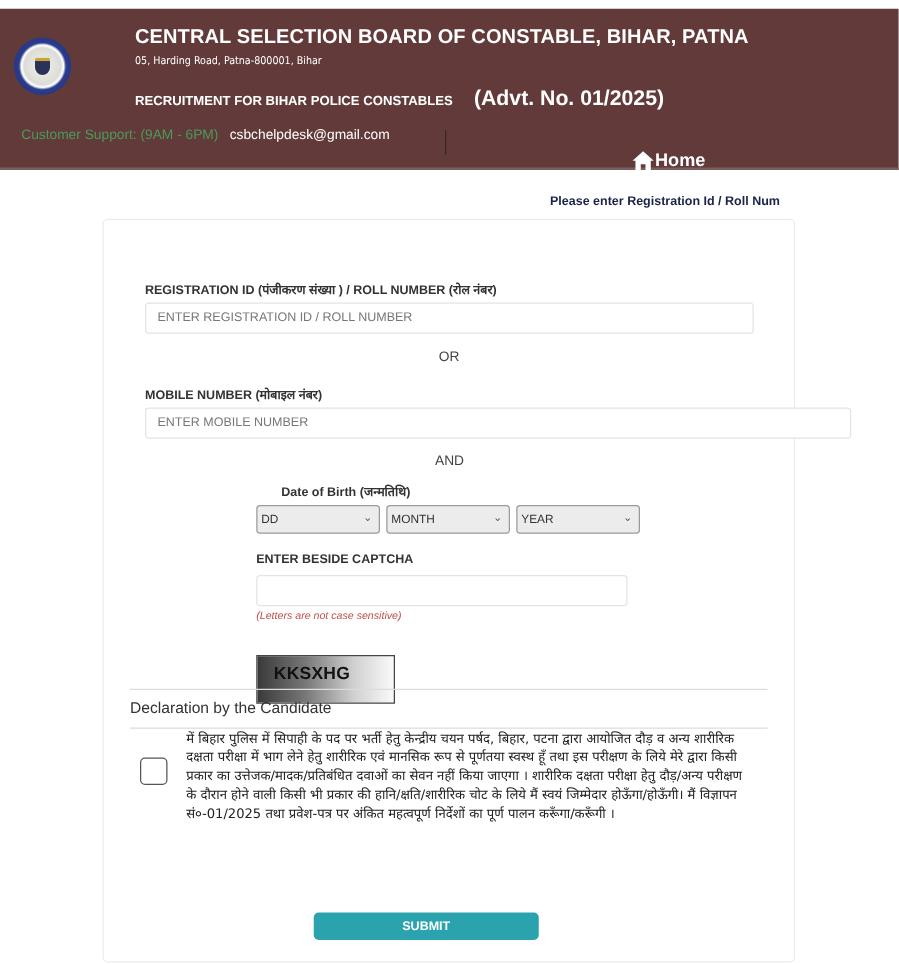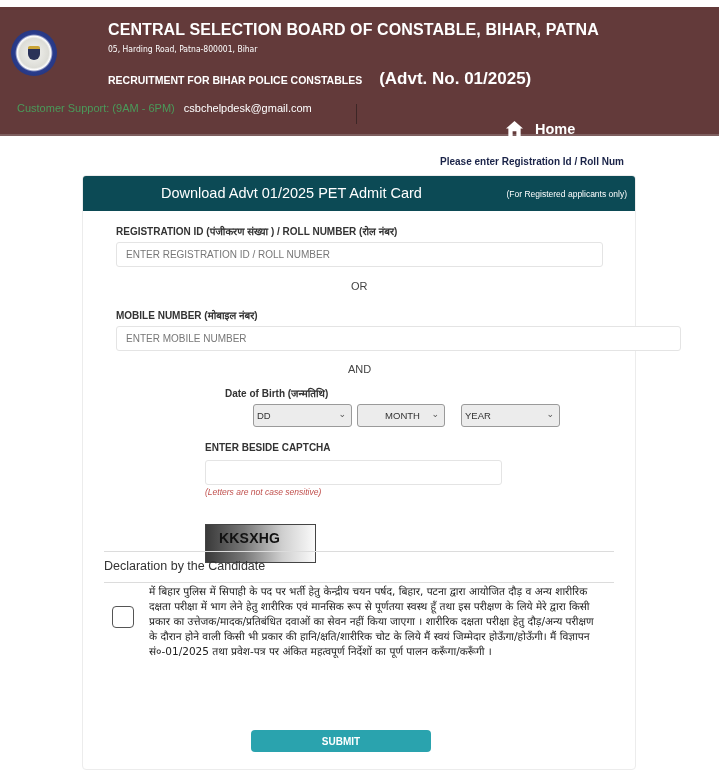--- a/index.html
+++ b/index.html
@@ -34,7 +34,7 @@
     .vdivider { position: absolute; left: 356px; top: 97px; width: 1px; height: 20px; background: #3d2626; }
     .home-link {
       position: absolute; left: 505px; top: 113px; color: #fff; font-size: 14.5px; font-weight: bold;
-      display: flex; align-items: center; gap: 11px; cursor: pointer;
+      display: flex; align-items: center; gap: 0; cursor: pointer;
     }
     .home-link svg { width: 19px; height: 17px; }
 

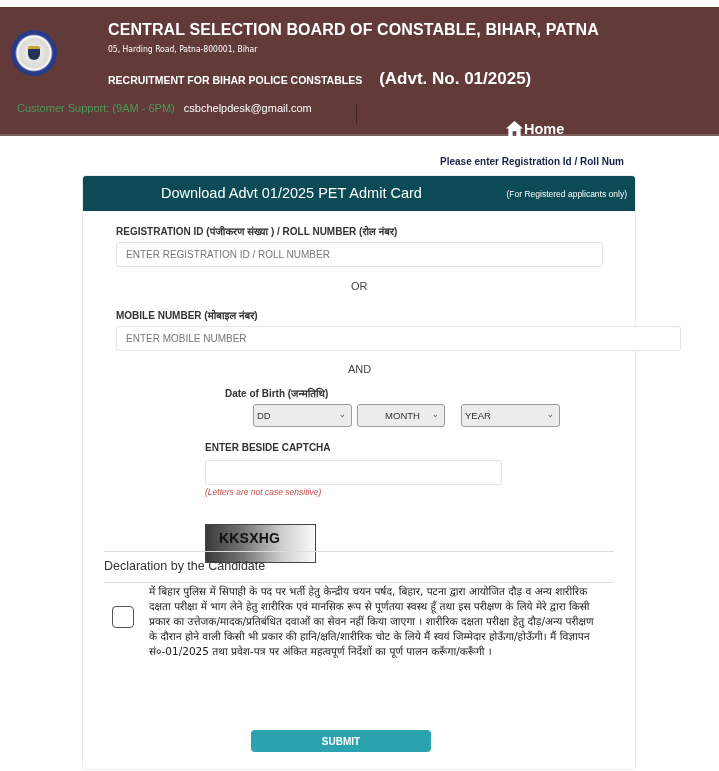--- a/index.html
+++ b/index.html
@@ -116,10 +116,6 @@
 <div class="notice">Please enter Registration Id / Roll Num</div>
 
 <div class="card">
-  <div class="card-header">
-    <div class="card-title">Download Advt 01/2025 PET Admit Card</div>
-    <div class="card-sub">(For Registered applicants only)</div>
-  </div>
 
   <div class="field-label" style="left:33px; top:48px;">REGISTRATION ID (पंजीकरण संख्या ) / ROLL NUMBER (रोल नंबर)</div>
   <input class="text-input" style="left: 33px; top: 66px; width: 487px;" type="text" placeholder="ENTER REGISTRATION ID / ROLL NUMBER">

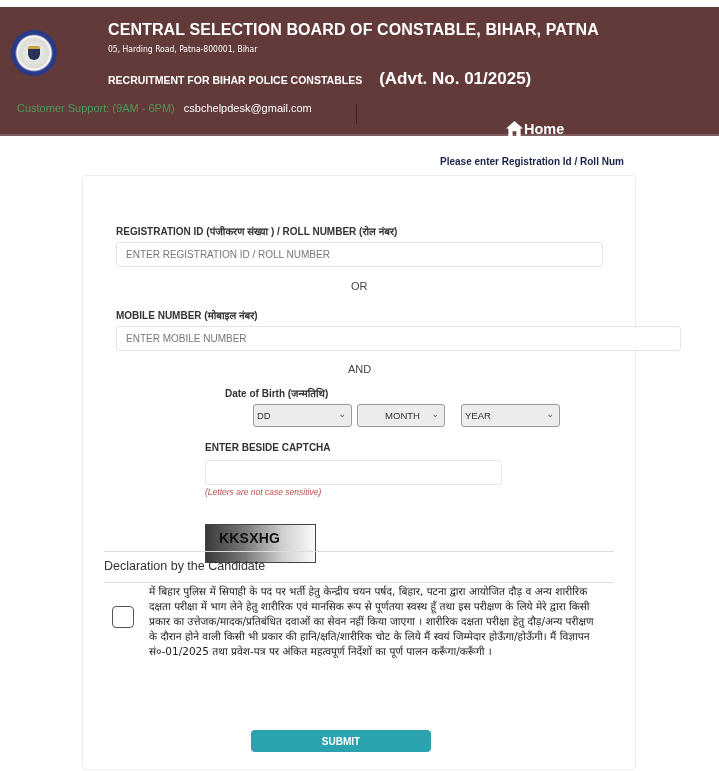--- a/index.html
+++ b/index.html
@@ -63,7 +63,7 @@
 
     .select-wrap {
       position: absolute; top: 228px; height: 23px; border: 1px solid #9a9a9a; border-radius: 3px;
-      background: #ececec; font-size: 9.5px; color: #333; display: flex; align-items: center; padding-left: 3px; margin-left: 48px;
+      background: #ececec; font-size: 9.5px; color: #333; display: flex; align-items: center; padding-left: 3px;
     }
     .select-wrap .chev { position: absolute; right: 5px; top: 4px; font-size: 9px; color: #555; }
 

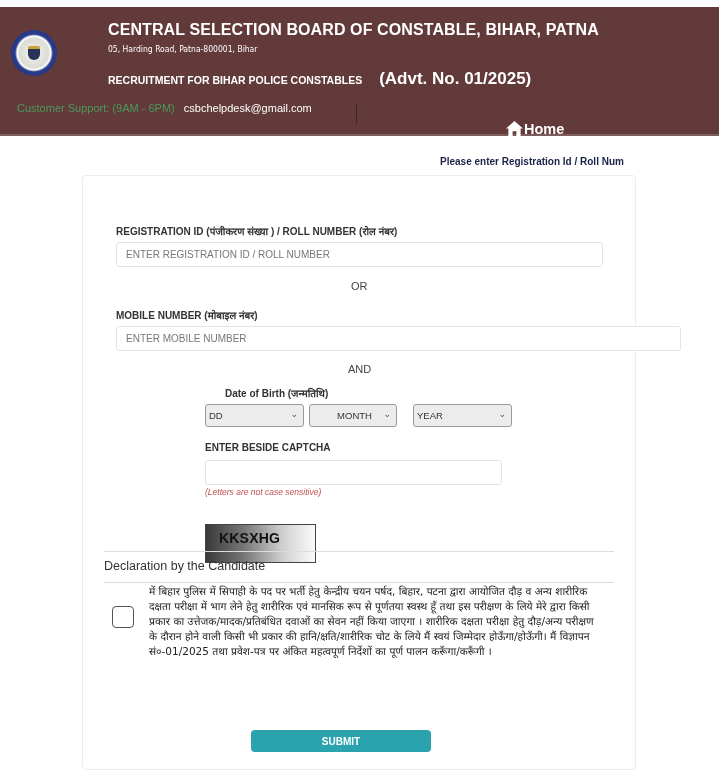--- a/index.html
+++ b/index.html
@@ -132,7 +132,7 @@
     <span>DD</span>
     <span class="chev">⌄</span>
   </div>
-  <div class="select-wrap" style="left:226px; width:88px;justify-content:center;">
+  <div class="select-wrap" style="left:226px; width:99px;">
     <span>MONTH</span>
     <span class="chev">⌄</span>
   </div>

